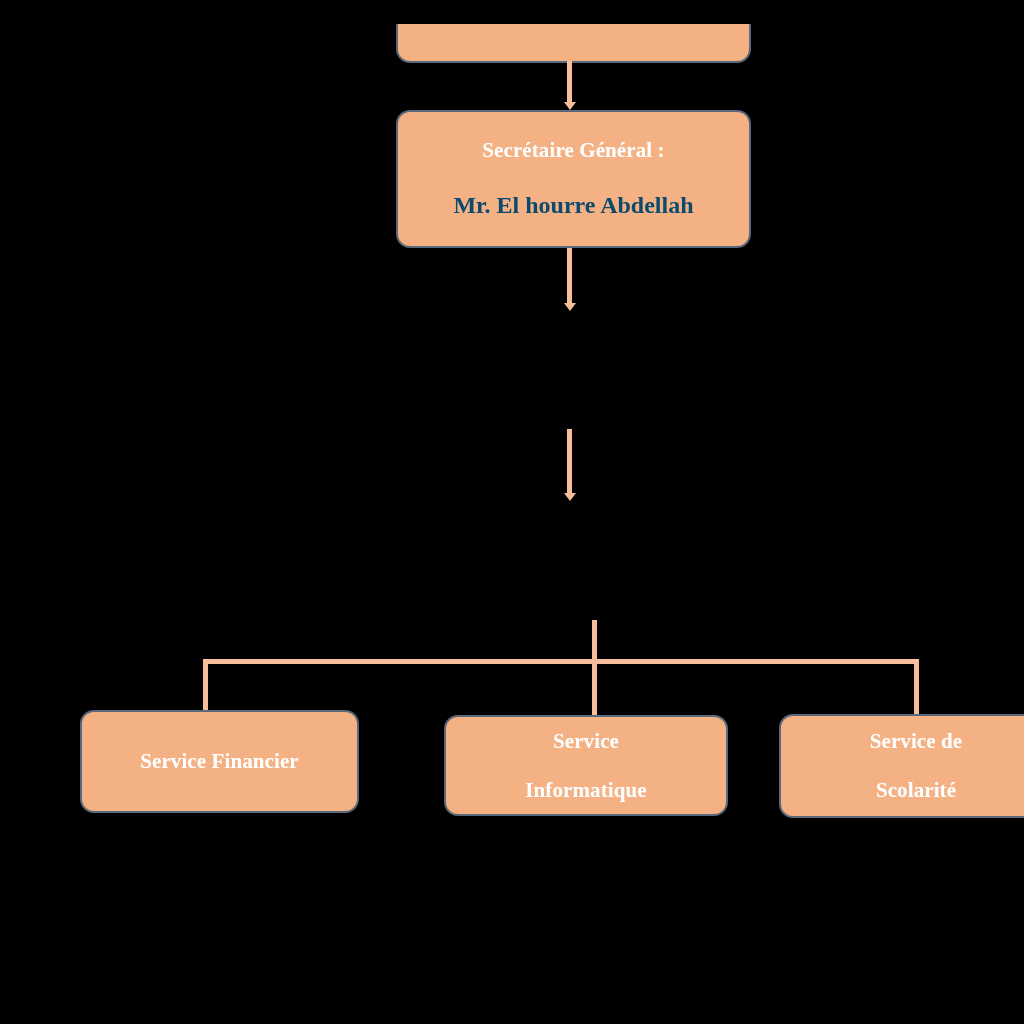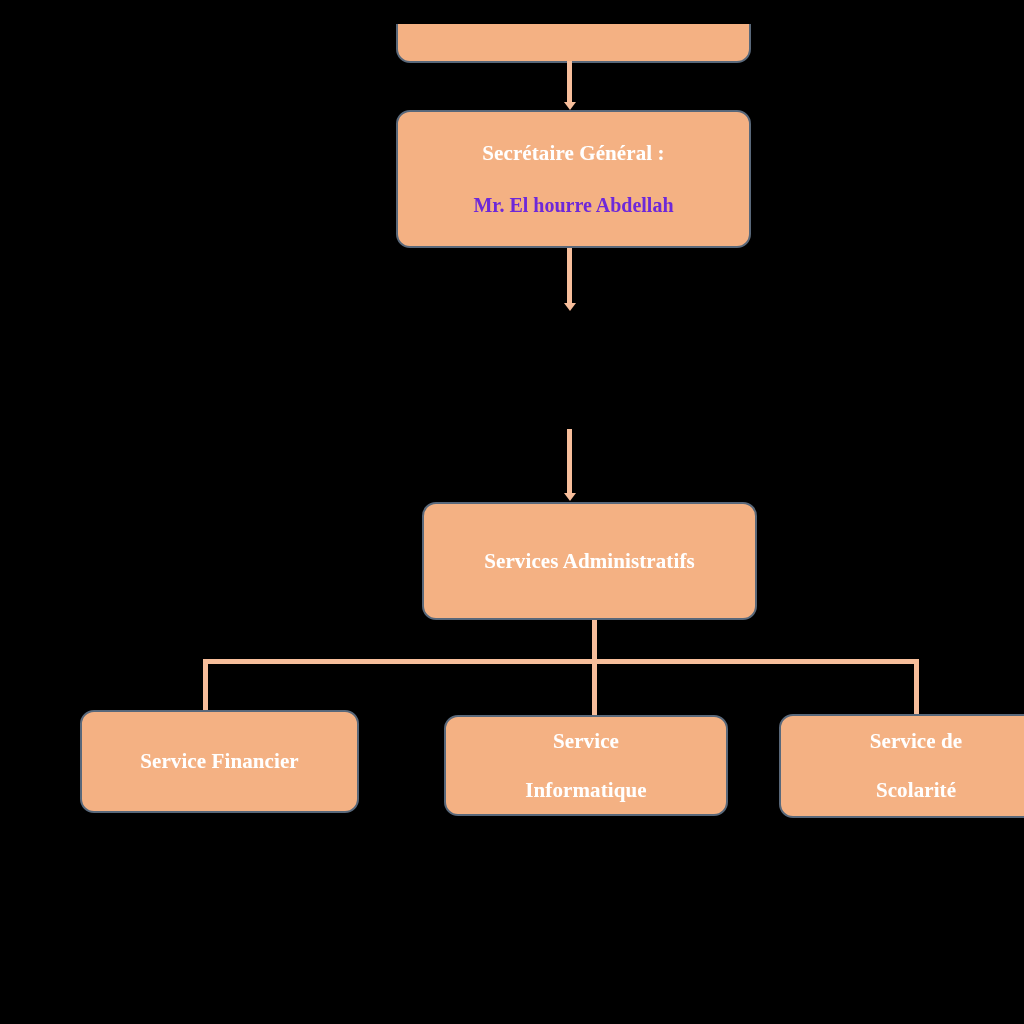--- a/index.html
+++ b/index.html
@@ -36,9 +36,9 @@
     text-shadow:0 0 1px rgba(255,255,255,0.25);
   }
   .node .person {
-    color:#6d28d9;
+    color:#0c4a6e;
     font-weight:bold;
-    font-size:20px;
+    font-size:24px;
     line-height:1.18;
     margin-top:16px;
   }

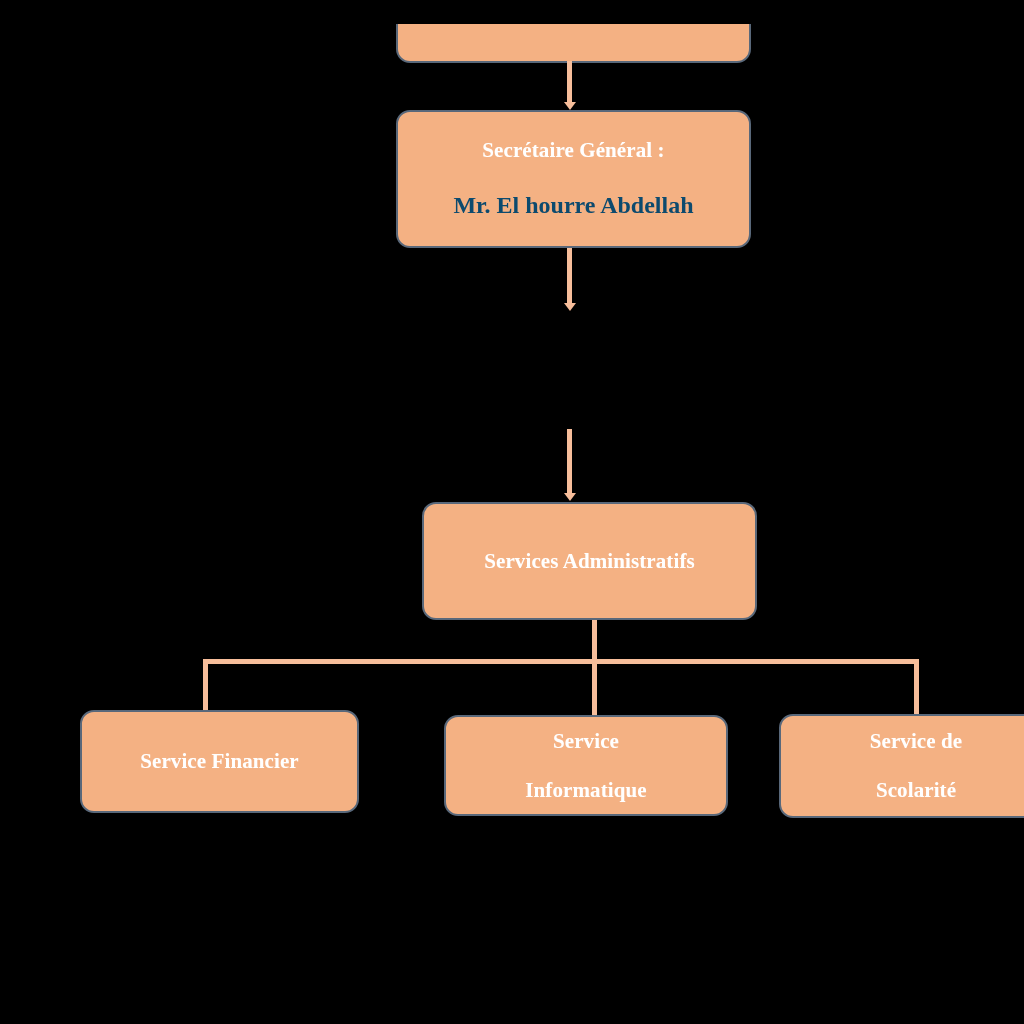--- a/index.html
+++ b/index.html
@@ -86,9 +86,6 @@
   <div class="vline" style="left:519px; top:381px; height:65px;"></div>
   <div class="arrow" style="left:516px; top:445px;"></div>
 
-  <div class="node" style="left:374px; top:454px; width:335px; height:118px;">
-    <div class="title">Services Administratifs</div>
-  </div>
 
   <div class="vline" style="left:544px; top:572px; height:42px;"></div>
   <div class="hline" style="left:155px; top:611px; width:716px;"></div>

